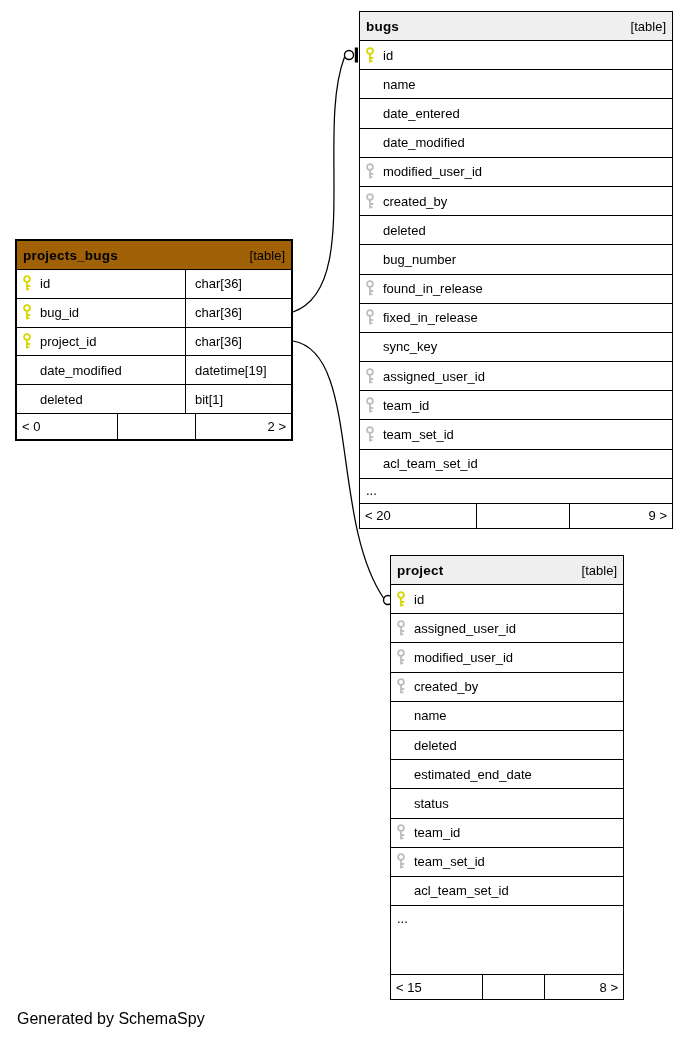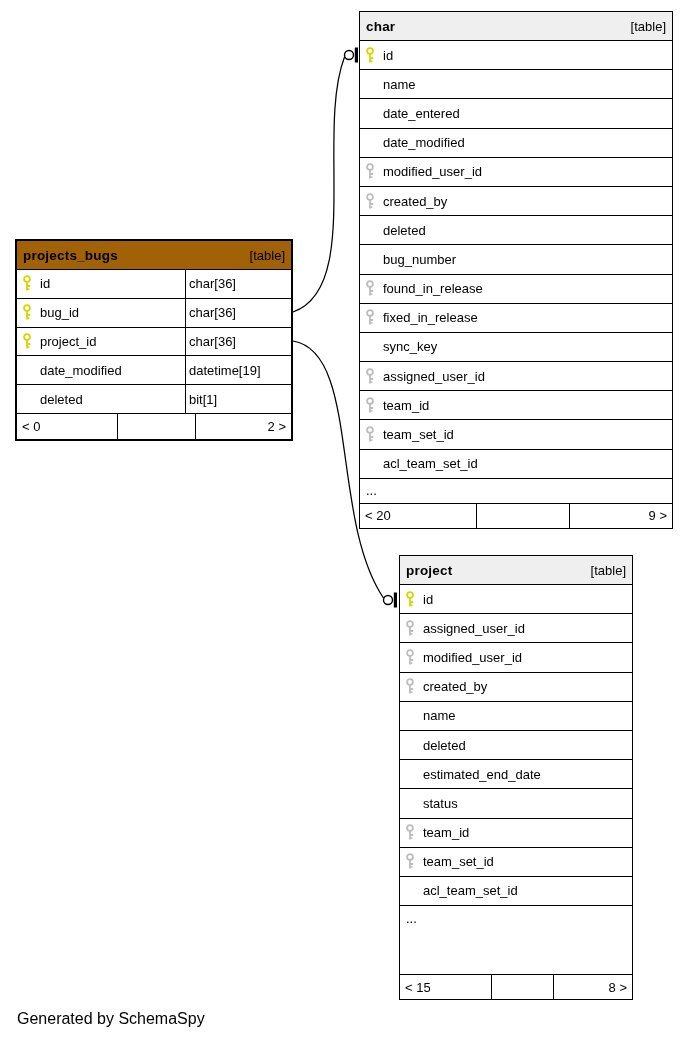--- a/index.html
+++ b/index.html
@@ -117,7 +117,7 @@
   <div id="mount-bugs">
       <div class="db-table" style="left: 359px; top: 11px; width: 314px;">
         <div class="thead" style="height: 28px; background: rgb(239, 239, 239);">
-          <span class="tname">char</span>
+          <span class="tname">bugs</span>
           <span class="tbadge">[table]</span>
         </div>
         <div class="trow" style="height: 29.2px;">

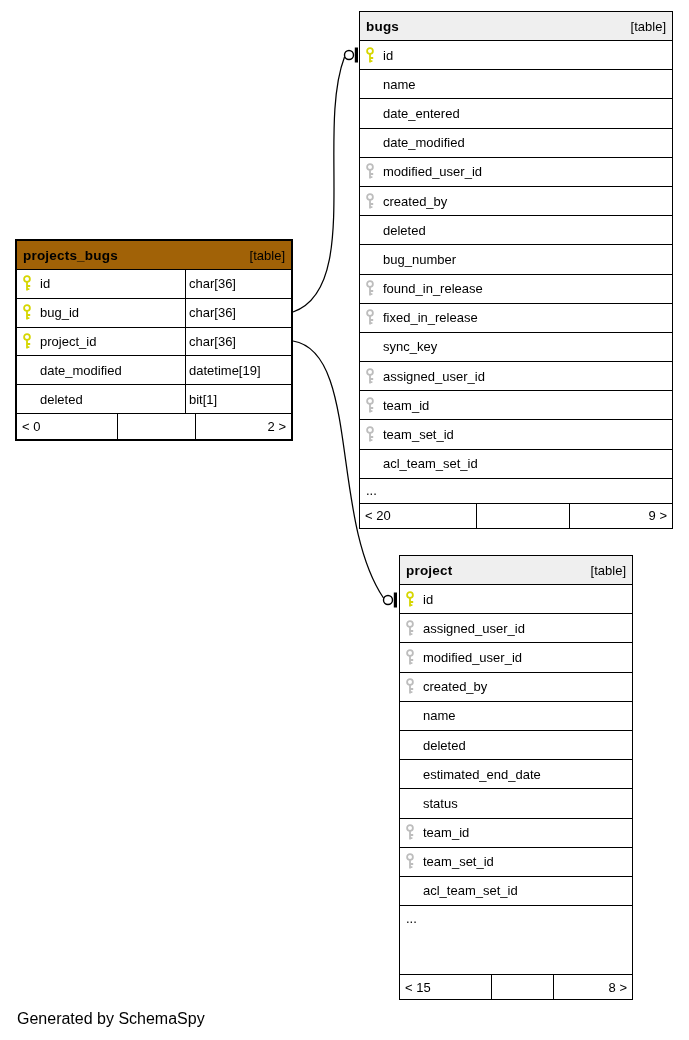--- a/index.html
+++ b/index.html
@@ -34,7 +34,7 @@
   .cname { margin-left:5px; white-space:nowrap; }
   .ctype {
     position:absolute; top:0; bottom:0; display:flex; align-items:center;
-    border-left:1px solid #000; padding-left:3px; box-sizing:border-box;
+    border-left:1px solid #000; padding-left:9px; box-sizing:border-box;
   }
   .trow.ellipsis { padding-left:6px; }
 

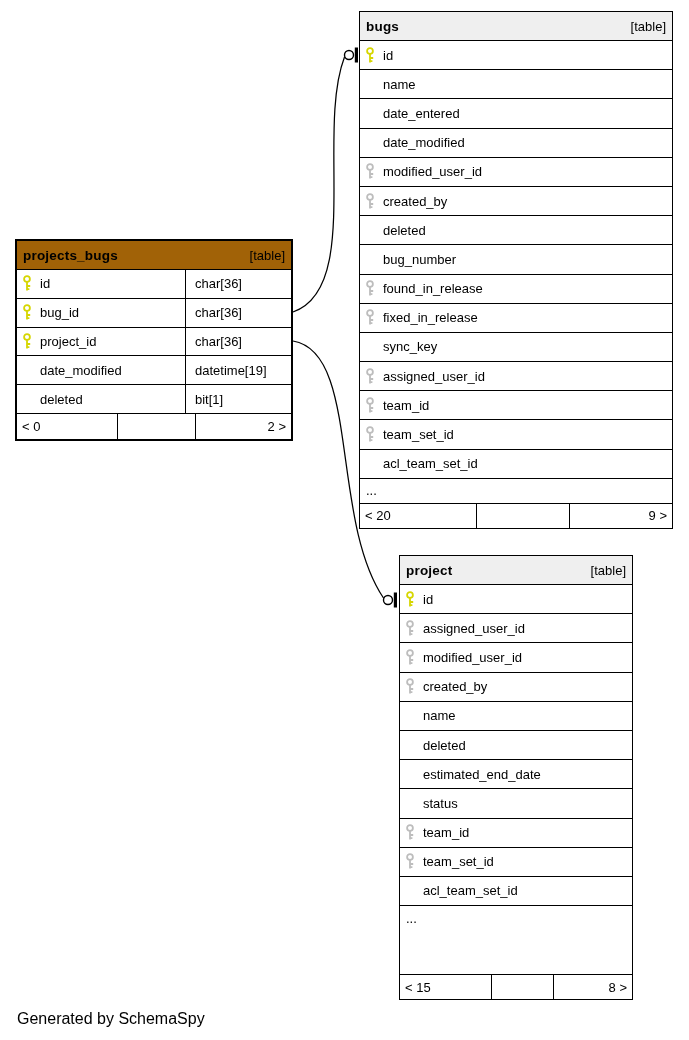--- a/index.html
+++ b/index.html
@@ -229,7 +229,7 @@
       </div>
     </div>
   <div id="mount-project">
-      <div class="db-table" style="left: 399px; top: 555px; width: 234px;">
+      <div class="db-table" style="left: 390px; top: 555px; width: 234px;">
         <div class="thead" style="height: 28px; background: rgb(239, 239, 239);">
           <span class="tname">project</span>
           <span class="tbadge">[table]</span>

